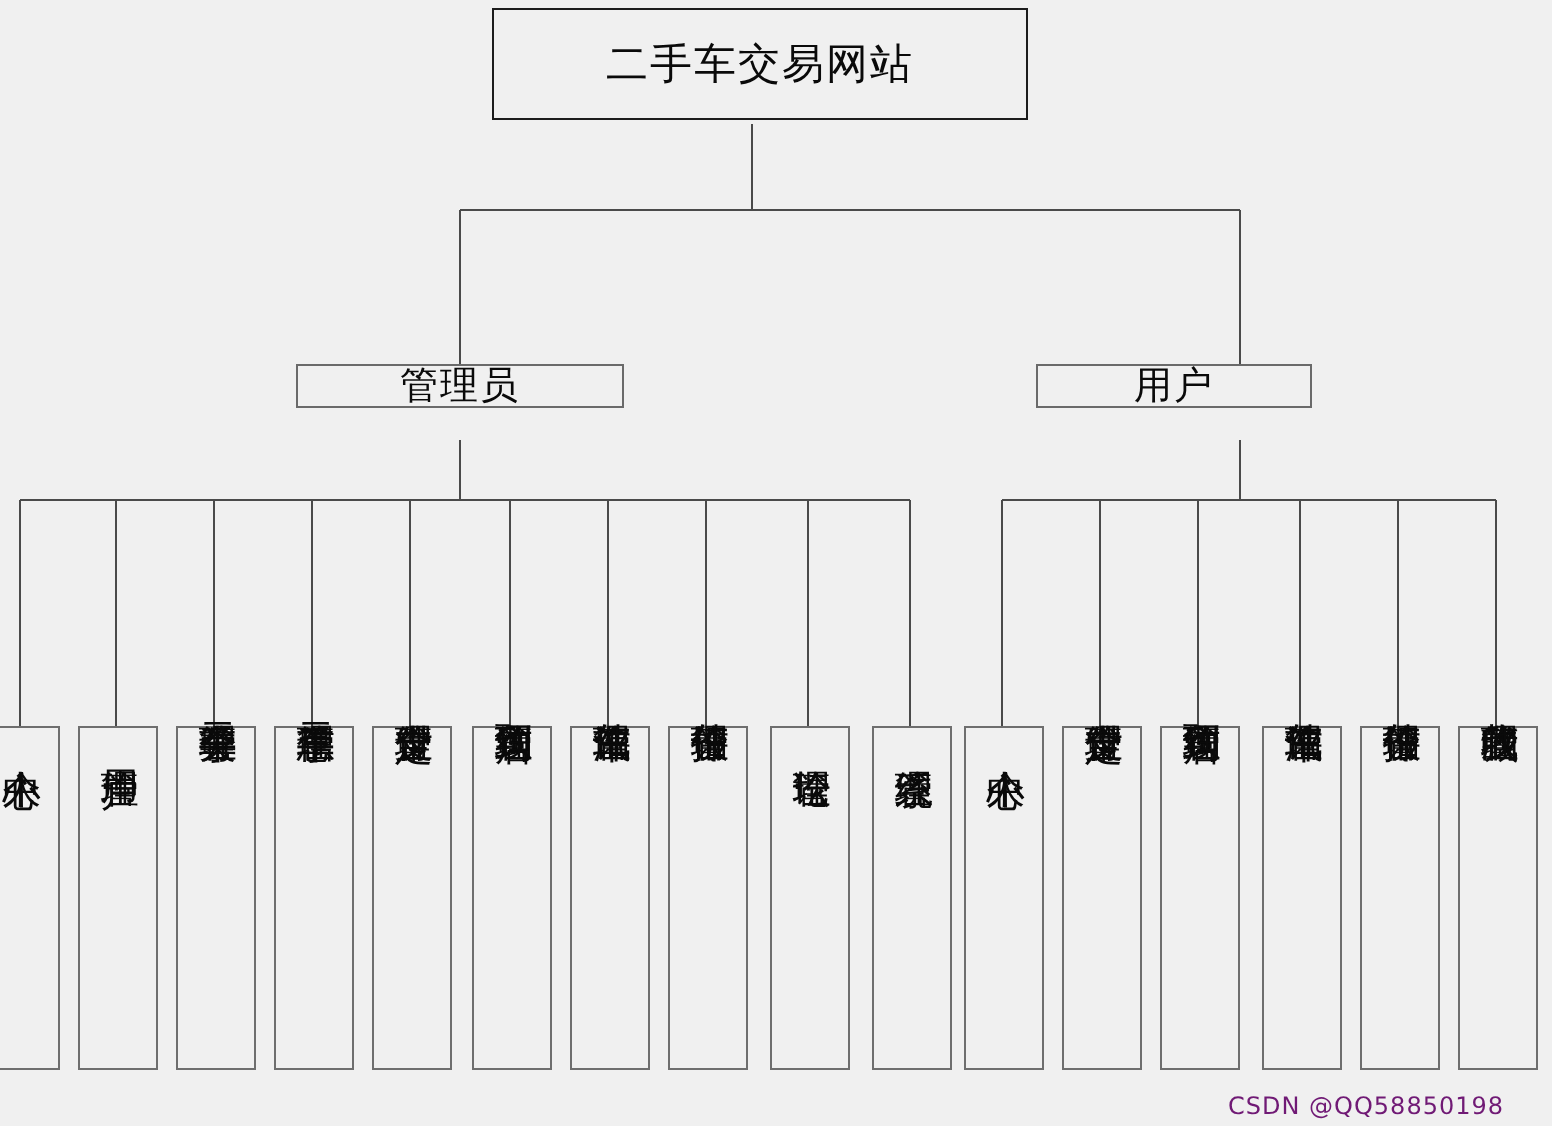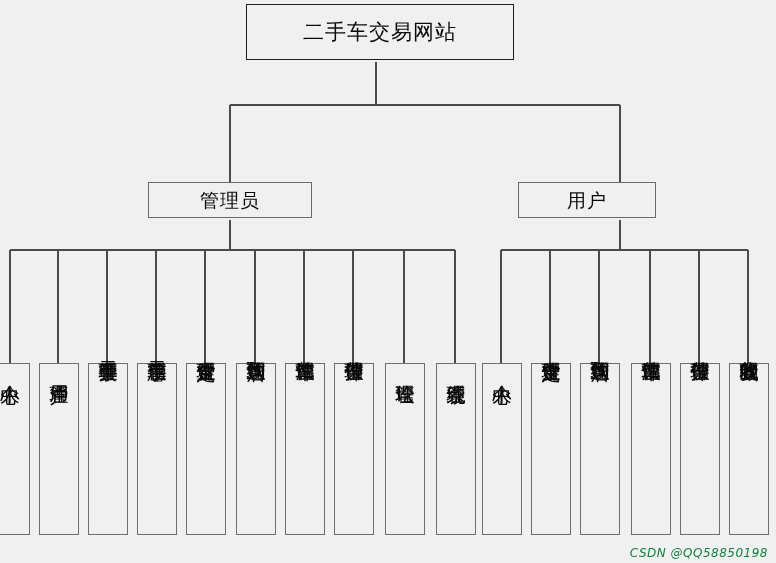--- a/index.html
+++ b/index.html
@@ -52,7 +52,7 @@
     white-space: nowrap;
   }
   .node.level2 {
-    height: 36px;
+    height: 22px;
     border-color: #6a6a6a;
   }
   .node.level2 .label {

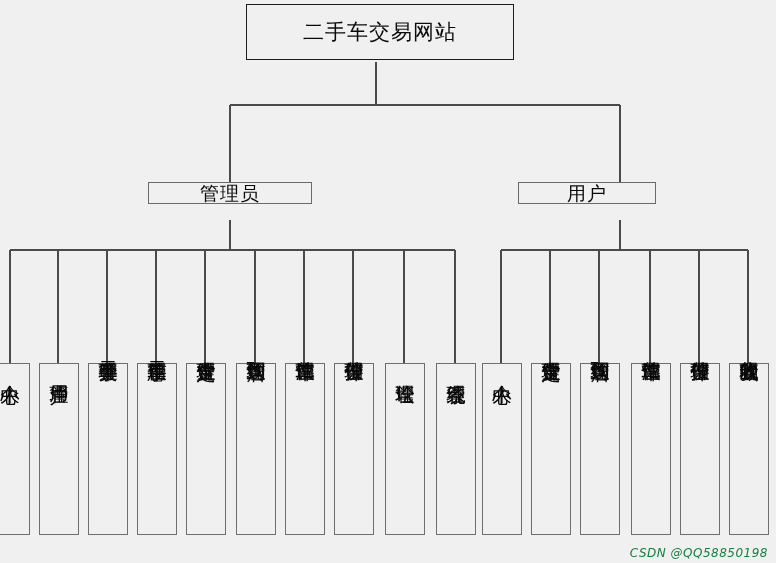--- a/index.html
+++ b/index.html
@@ -92,14 +92,13 @@
 
   .watermark {
     position: absolute;
-    right: 8px;
+    right: 24px;
     bottom: 3px;
     font-size: 12px;
-    color: #15803d;
+    color: #701a75;
     letter-spacing: 0.5px;
     white-space: nowrap;
     z-index: 3;
-    font-style: italic;
   }
 </style>
 </head>

